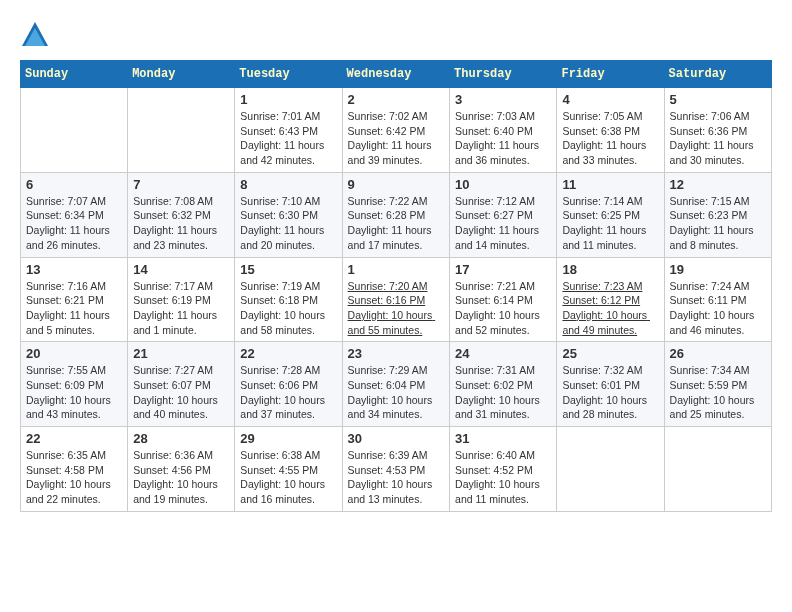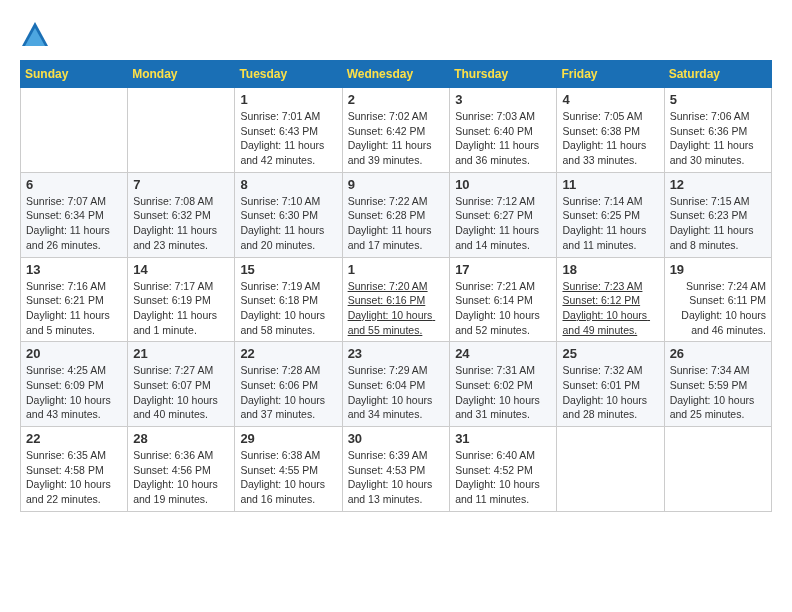--- a/index.html
+++ b/index.html
@@ -59,12 +59,13 @@
     }
     .calendar th {
       background: #1a6fb5;
-      color: #fde047;
+      color: #fef9c3;
       padding: 6px 4px;
       text-align: left;
       font-size: 12px;
       font-weight: bold;
       border: 1px solid #1a6fb5;
+      font-family: Liberation Mono, monospace;
     }
     .calendar td {
       border: 1px solid #ccc;

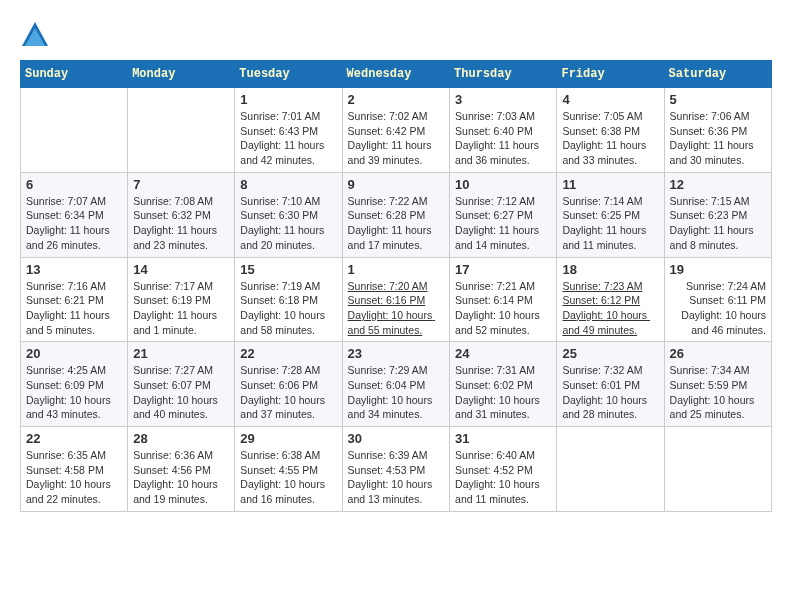--- a/index.html
+++ b/index.html
@@ -244,7 +244,7 @@
         </td>
         <td>
           <span class="day-num">19</span>
-          <div class="day-info" style="white-space: pre-wrap; text-align: right;">Sunrise: 7:24 AM
+          <div class="day-info" style="white-space: pre-wrap;">Sunrise: 7:24 AM
 Sunset: 6:11 PM
 Daylight: 10 hours and 46 minutes.</div>
         </td>

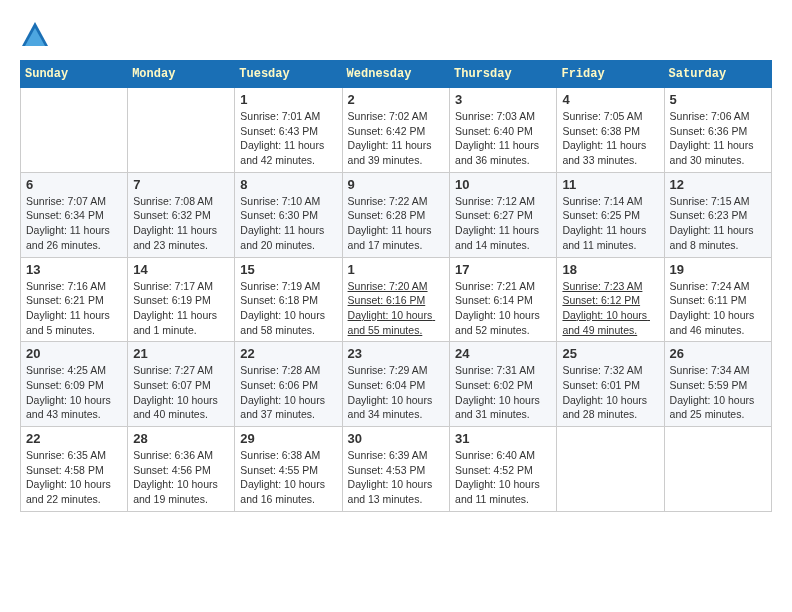--- a/index.html
+++ b/index.html
@@ -252,7 +252,7 @@
       <tr>
         <td>
           <span class="day-num">20</span>
-          <div class="day-info" style="white-space: pre-wrap;">Sunrise: 4:25 AM
+          <div class="day-info" style="white-space: pre-wrap;">Sunrise: 7:55 AM
 Sunset: 6:09 PM
 Daylight: 10 hours and 43 minutes.</div>
         </td>

